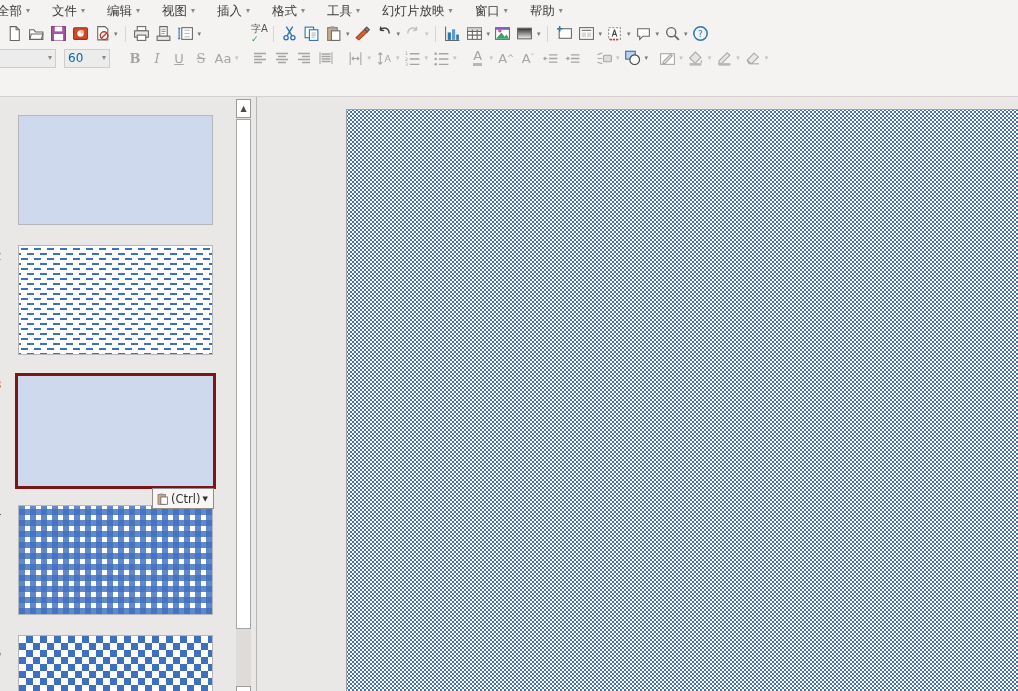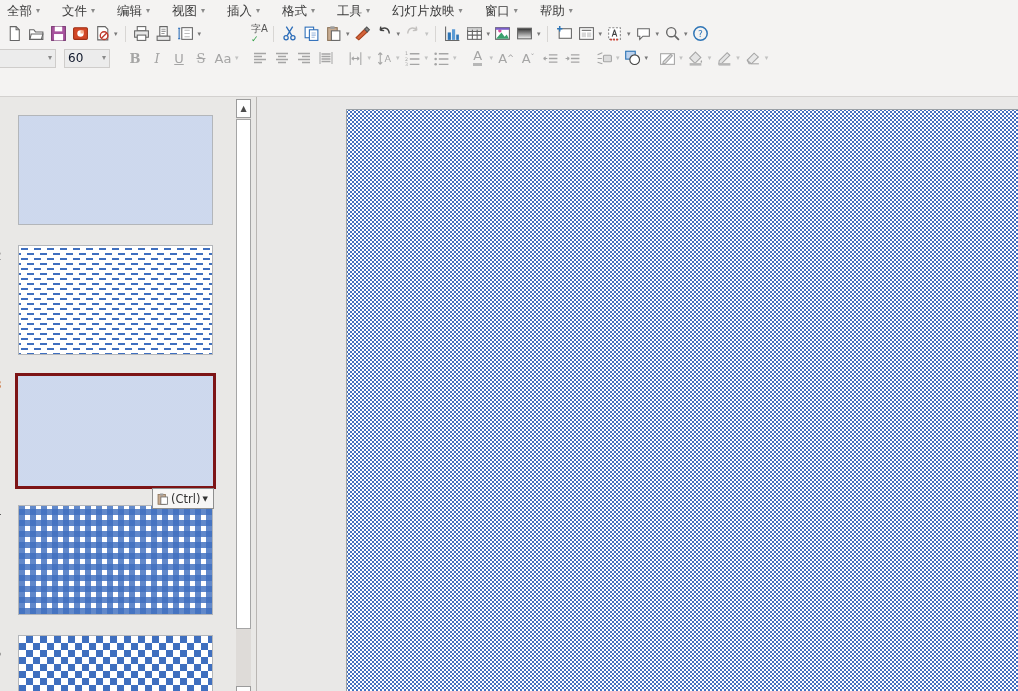--- a/index.html
+++ b/index.html
@@ -7,7 +7,7 @@
     font-family:"DejaVu Sans","Liberation Sans",sans-serif; }
 
   
-  .menu-bar { height:22px; display:flex; align-items:center; padding-left:10px;
+  .menu-bar { height:22px; display:flex; align-items:center; padding-left:0;
     background:#f4f3f2; white-space:nowrap; }
   .menu-item { display:flex; align-items:center; gap:4px; padding:0 11px;
     font-size:12.5px; color:#3a3a3a; cursor:default; }

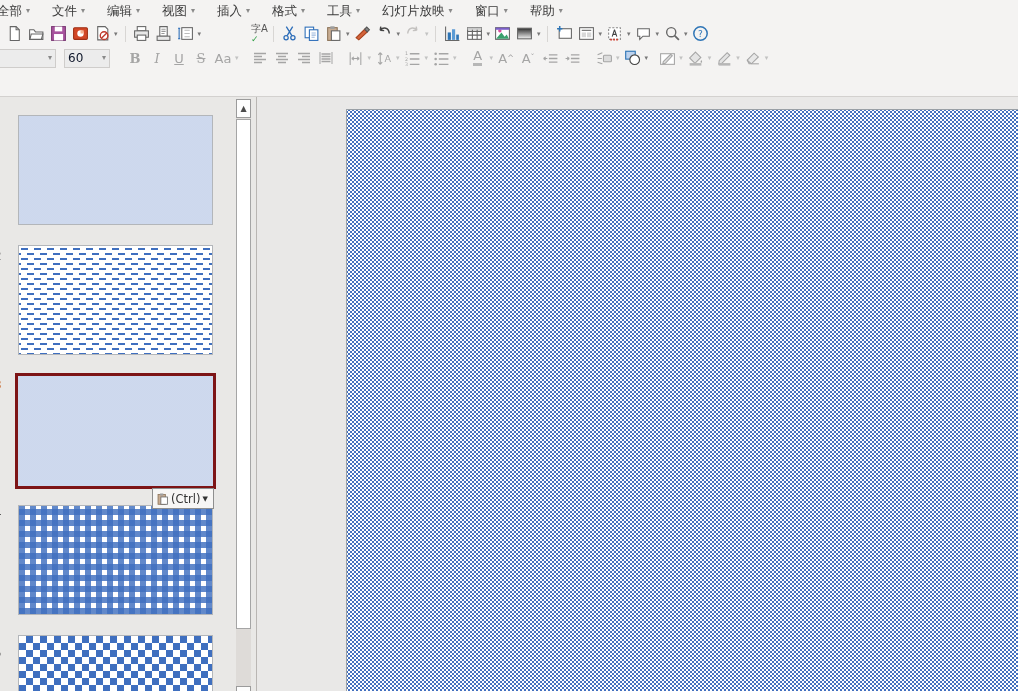--- a/index.html
+++ b/index.html
@@ -31,7 +31,7 @@
   .combo-font { width:118px; margin-left:-62px; }
   .combo-size { width:46px; margin-left:8px; }
   .combo input { border:none; background:transparent; width:28px; font-size:12px;
-    color:#0f172a; font-family:"DejaVu Sans",sans-serif; outline:none; }
+    color:#0369a1; font-family:"DejaVu Sans",sans-serif; outline:none; }
   .fmt { color:#a5a5a5; font-size:13px; }
   .fmt .g { font-family:"DejaVu Serif","Liberation Serif",serif; }
   .u { text-decoration:underline; }

